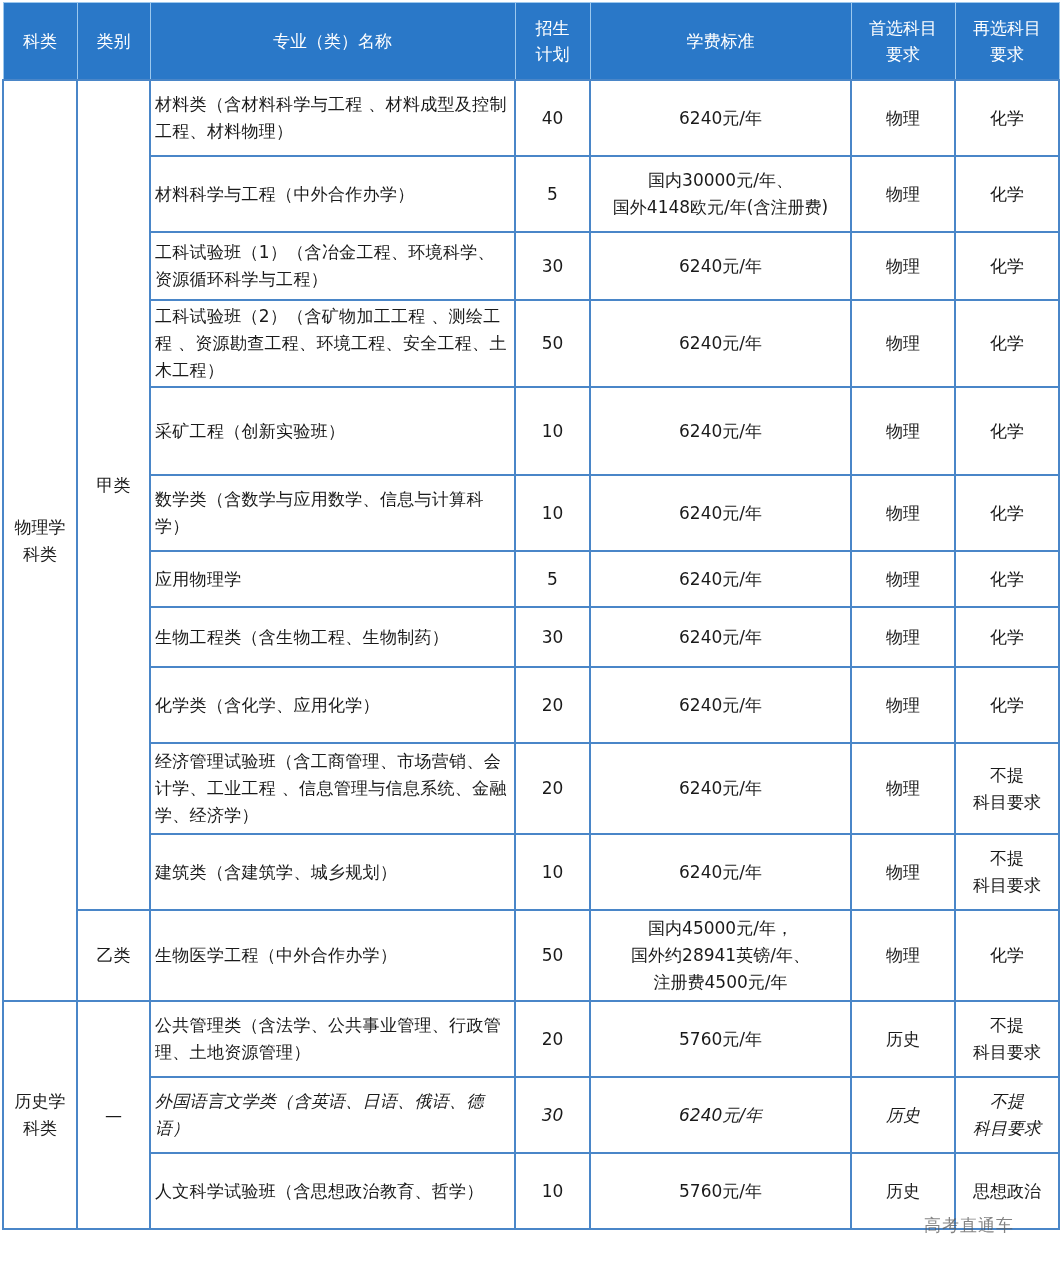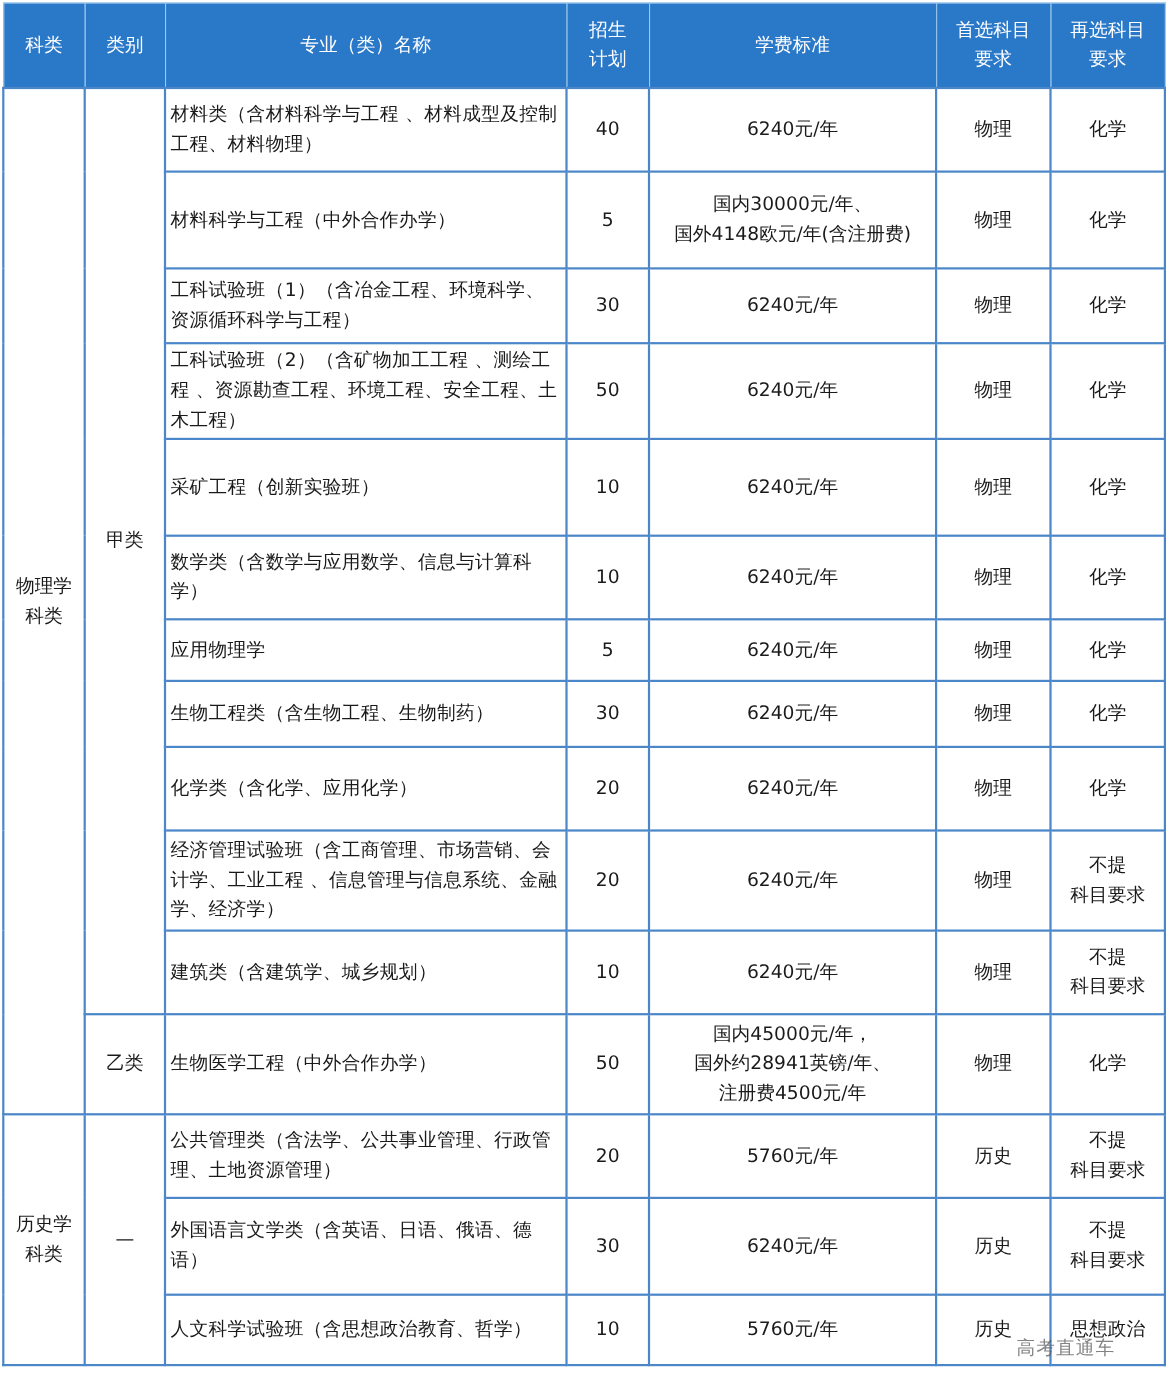--- a/index.html
+++ b/index.html
@@ -58,7 +58,7 @@
         <td>物理</td>
         <td>化学</td>
       </tr>
-      <tr style="height: 88px; padding-left: 33px;">
+      <tr style="height: 76px; padding-left: 33px;">
         <td class="name">材料科学与工程（中外合作办学）</td>
         <td>5</td>
         <td><span>国内30000元/年、</span><br><span>国外4148欧元/年(含注册费)</span></td>

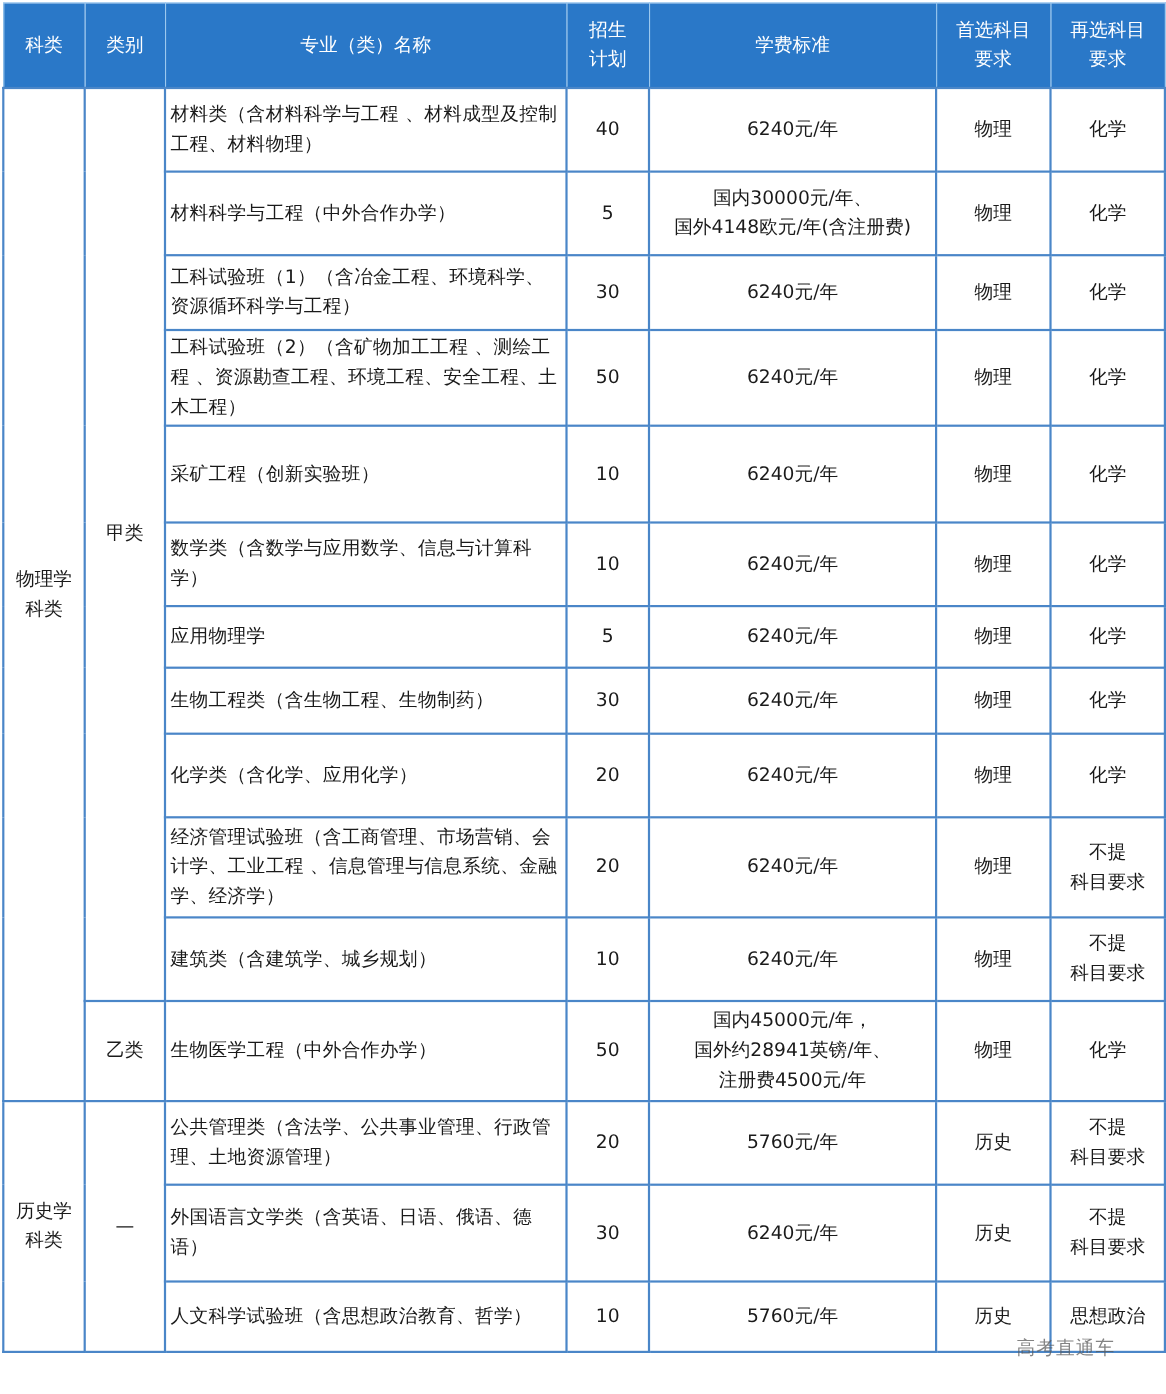--- a/index.html
+++ b/index.html
@@ -145,7 +145,7 @@
         <td>历史</td>
         <td><span>不提</span><br><span>科目要求</span></td>
       </tr>
-      <tr style="height: 88px;">
+      <tr style="height: 76px; font-style: italic;">
         <td class="name">外国语言文学类（含英语、日语、俄语、德语）</td>
         <td>30</td>
         <td>6240元/年</td>

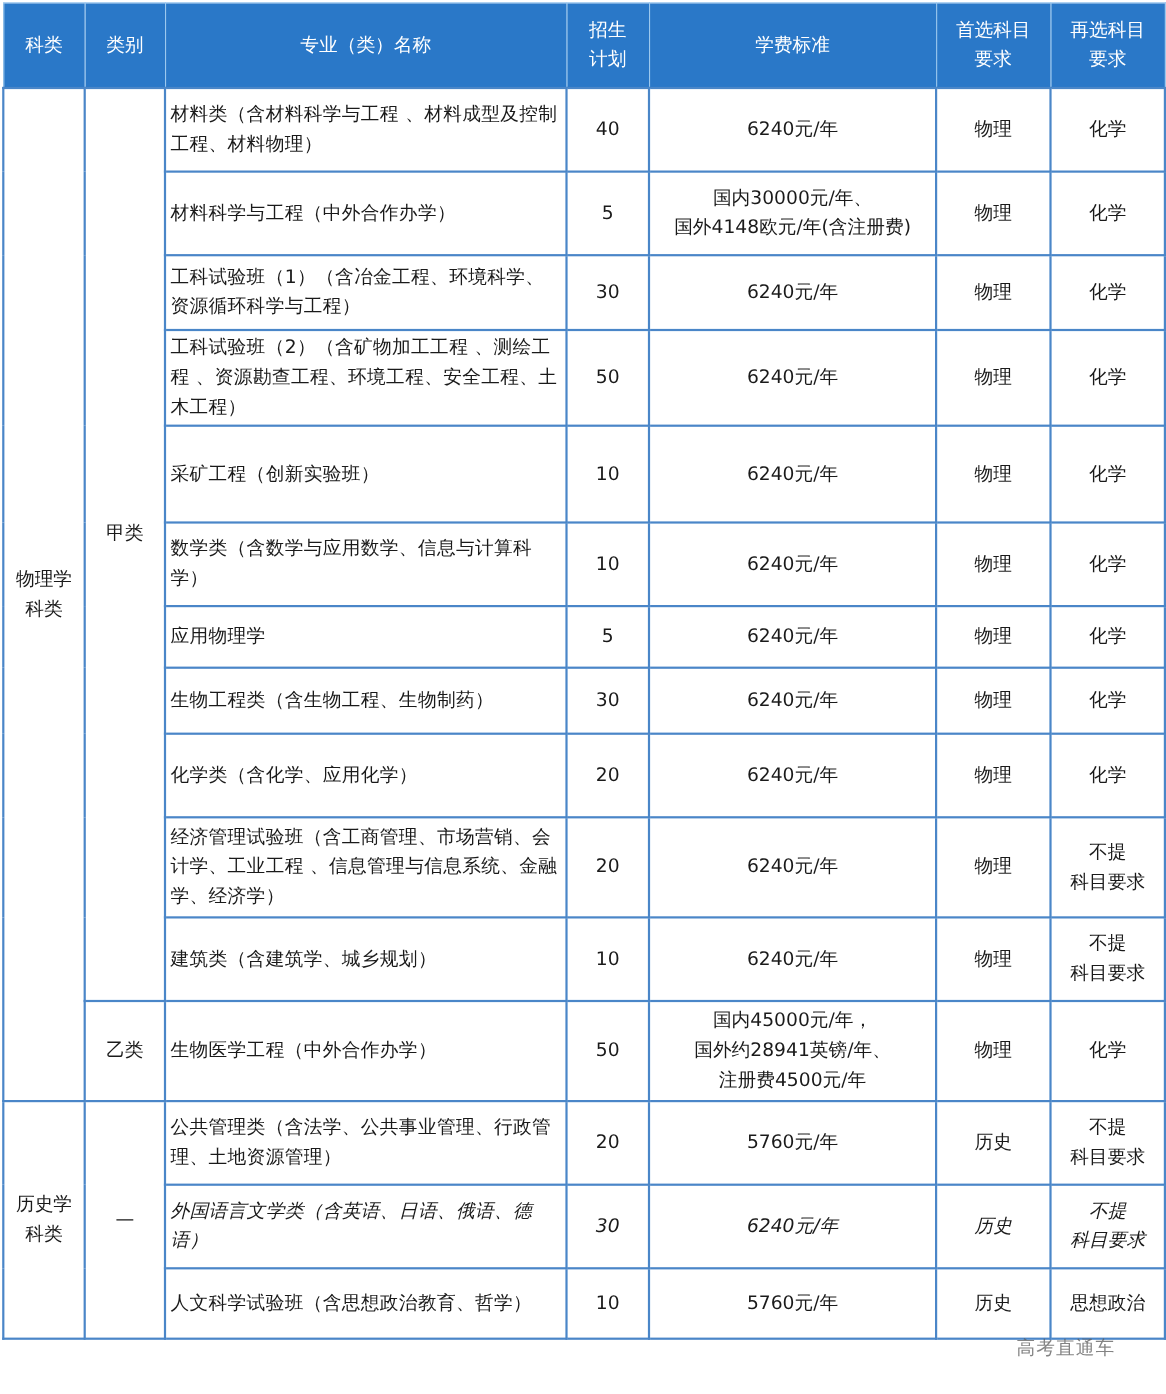--- a/index.html
+++ b/index.html
@@ -152,7 +152,7 @@
         <td>历史</td>
         <td><span>不提</span><br><span>科目要求</span></td>
       </tr>
-      <tr style="height: 64px;">
+      <tr style="height: 76px;">
         <td class="name">人文科学试验班（含思想政治教育、哲学）</td>
         <td>10</td>
         <td>5760元/年</td>

